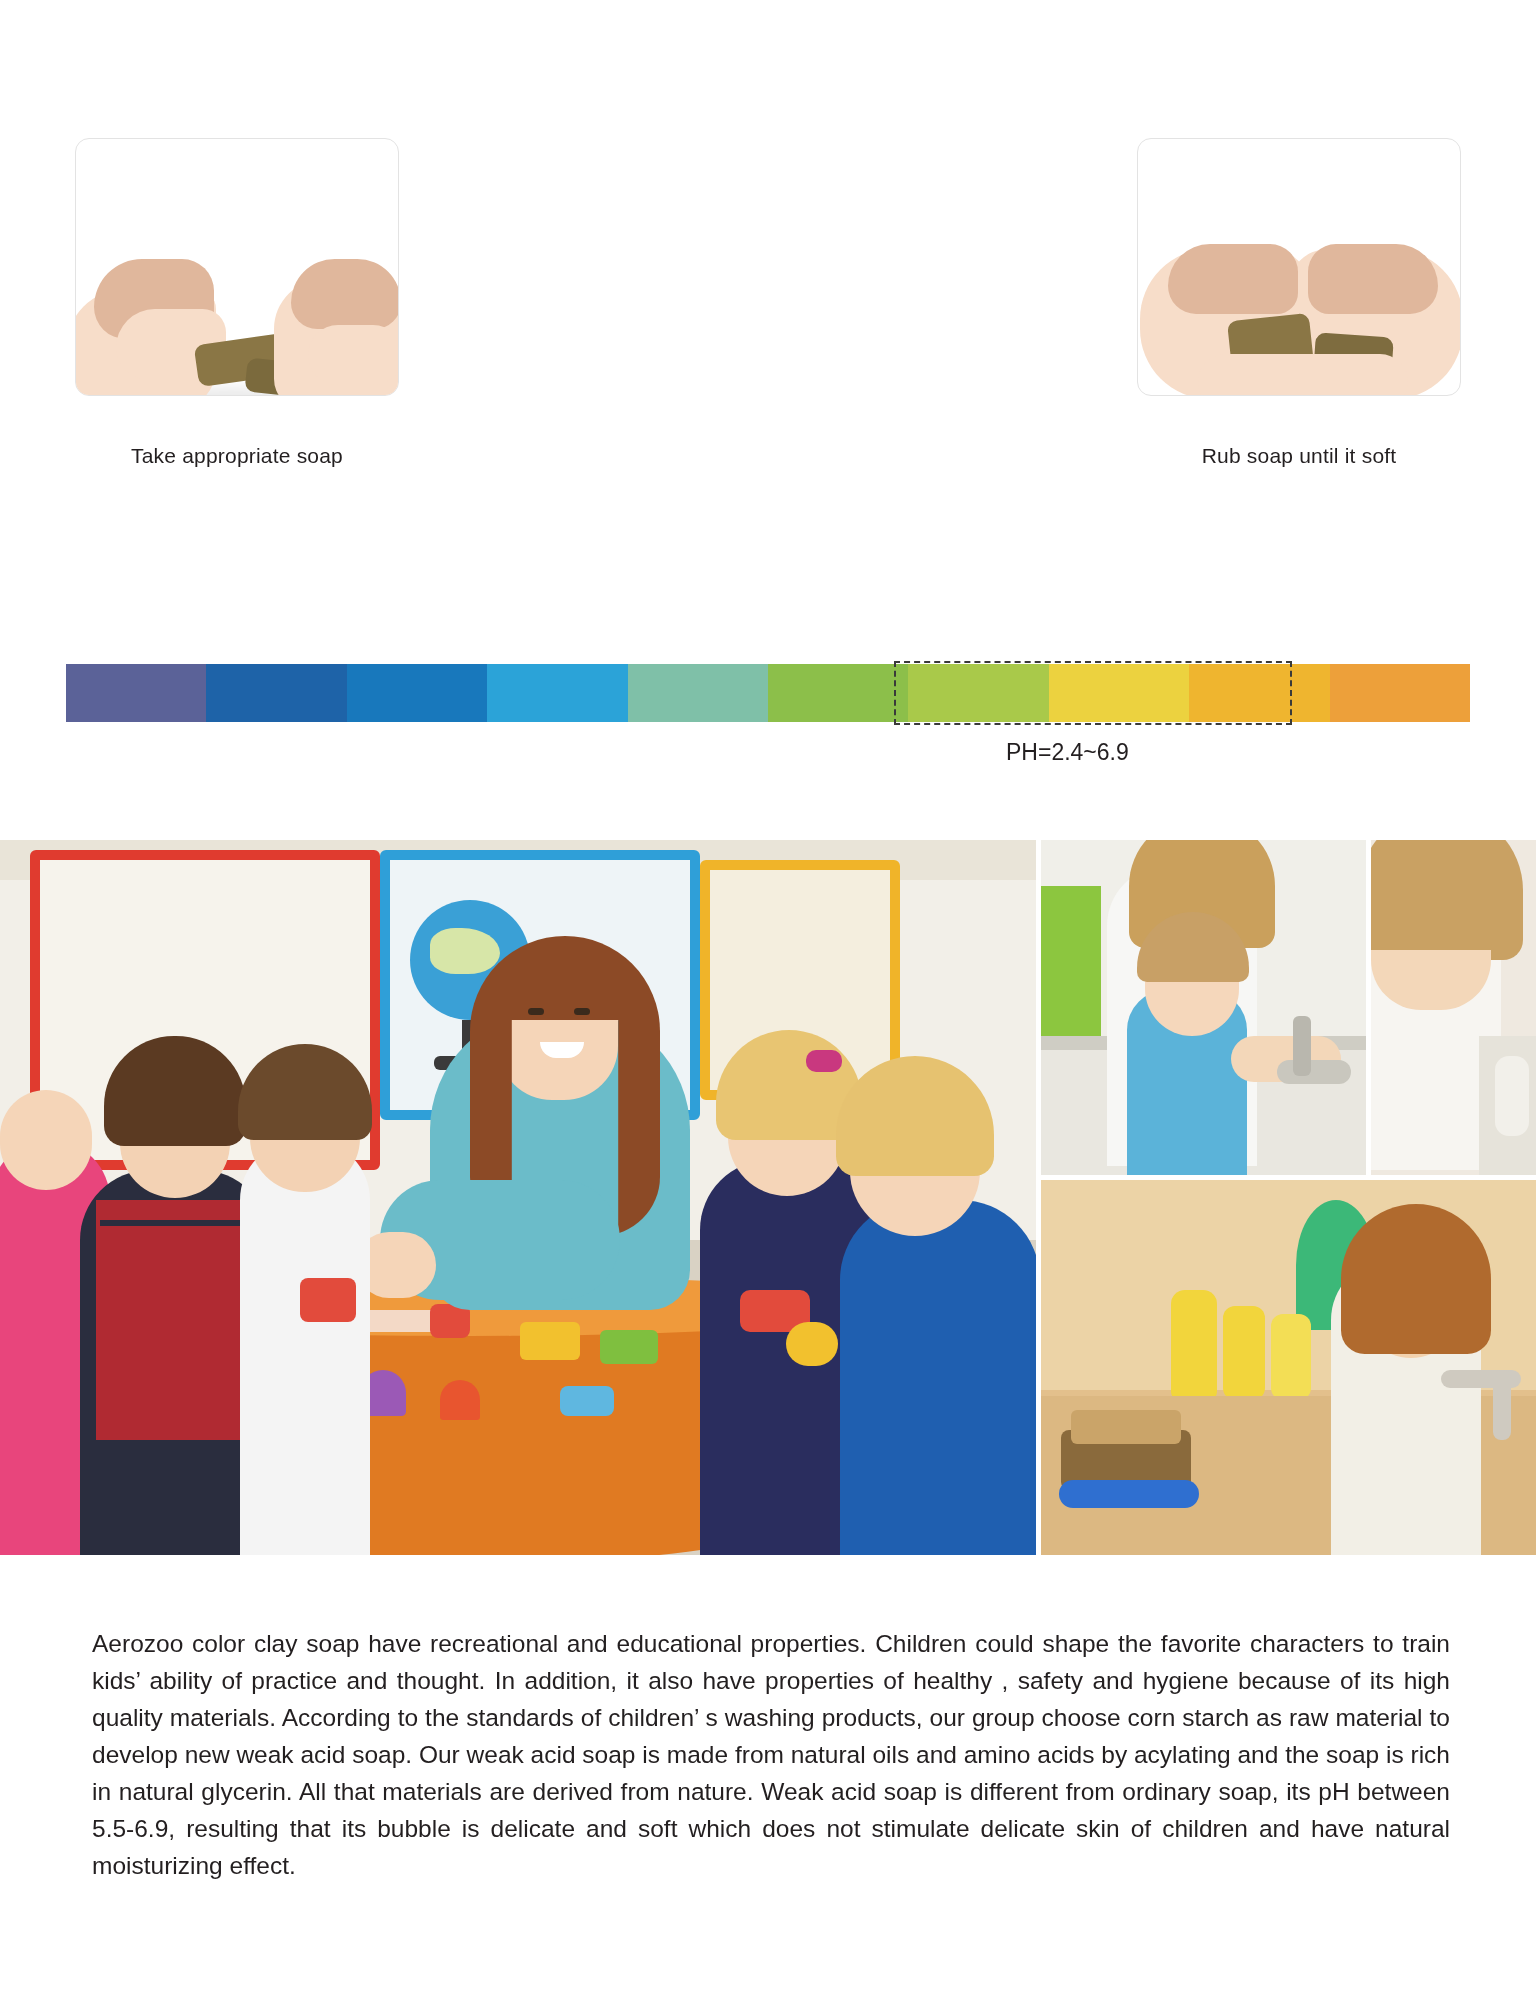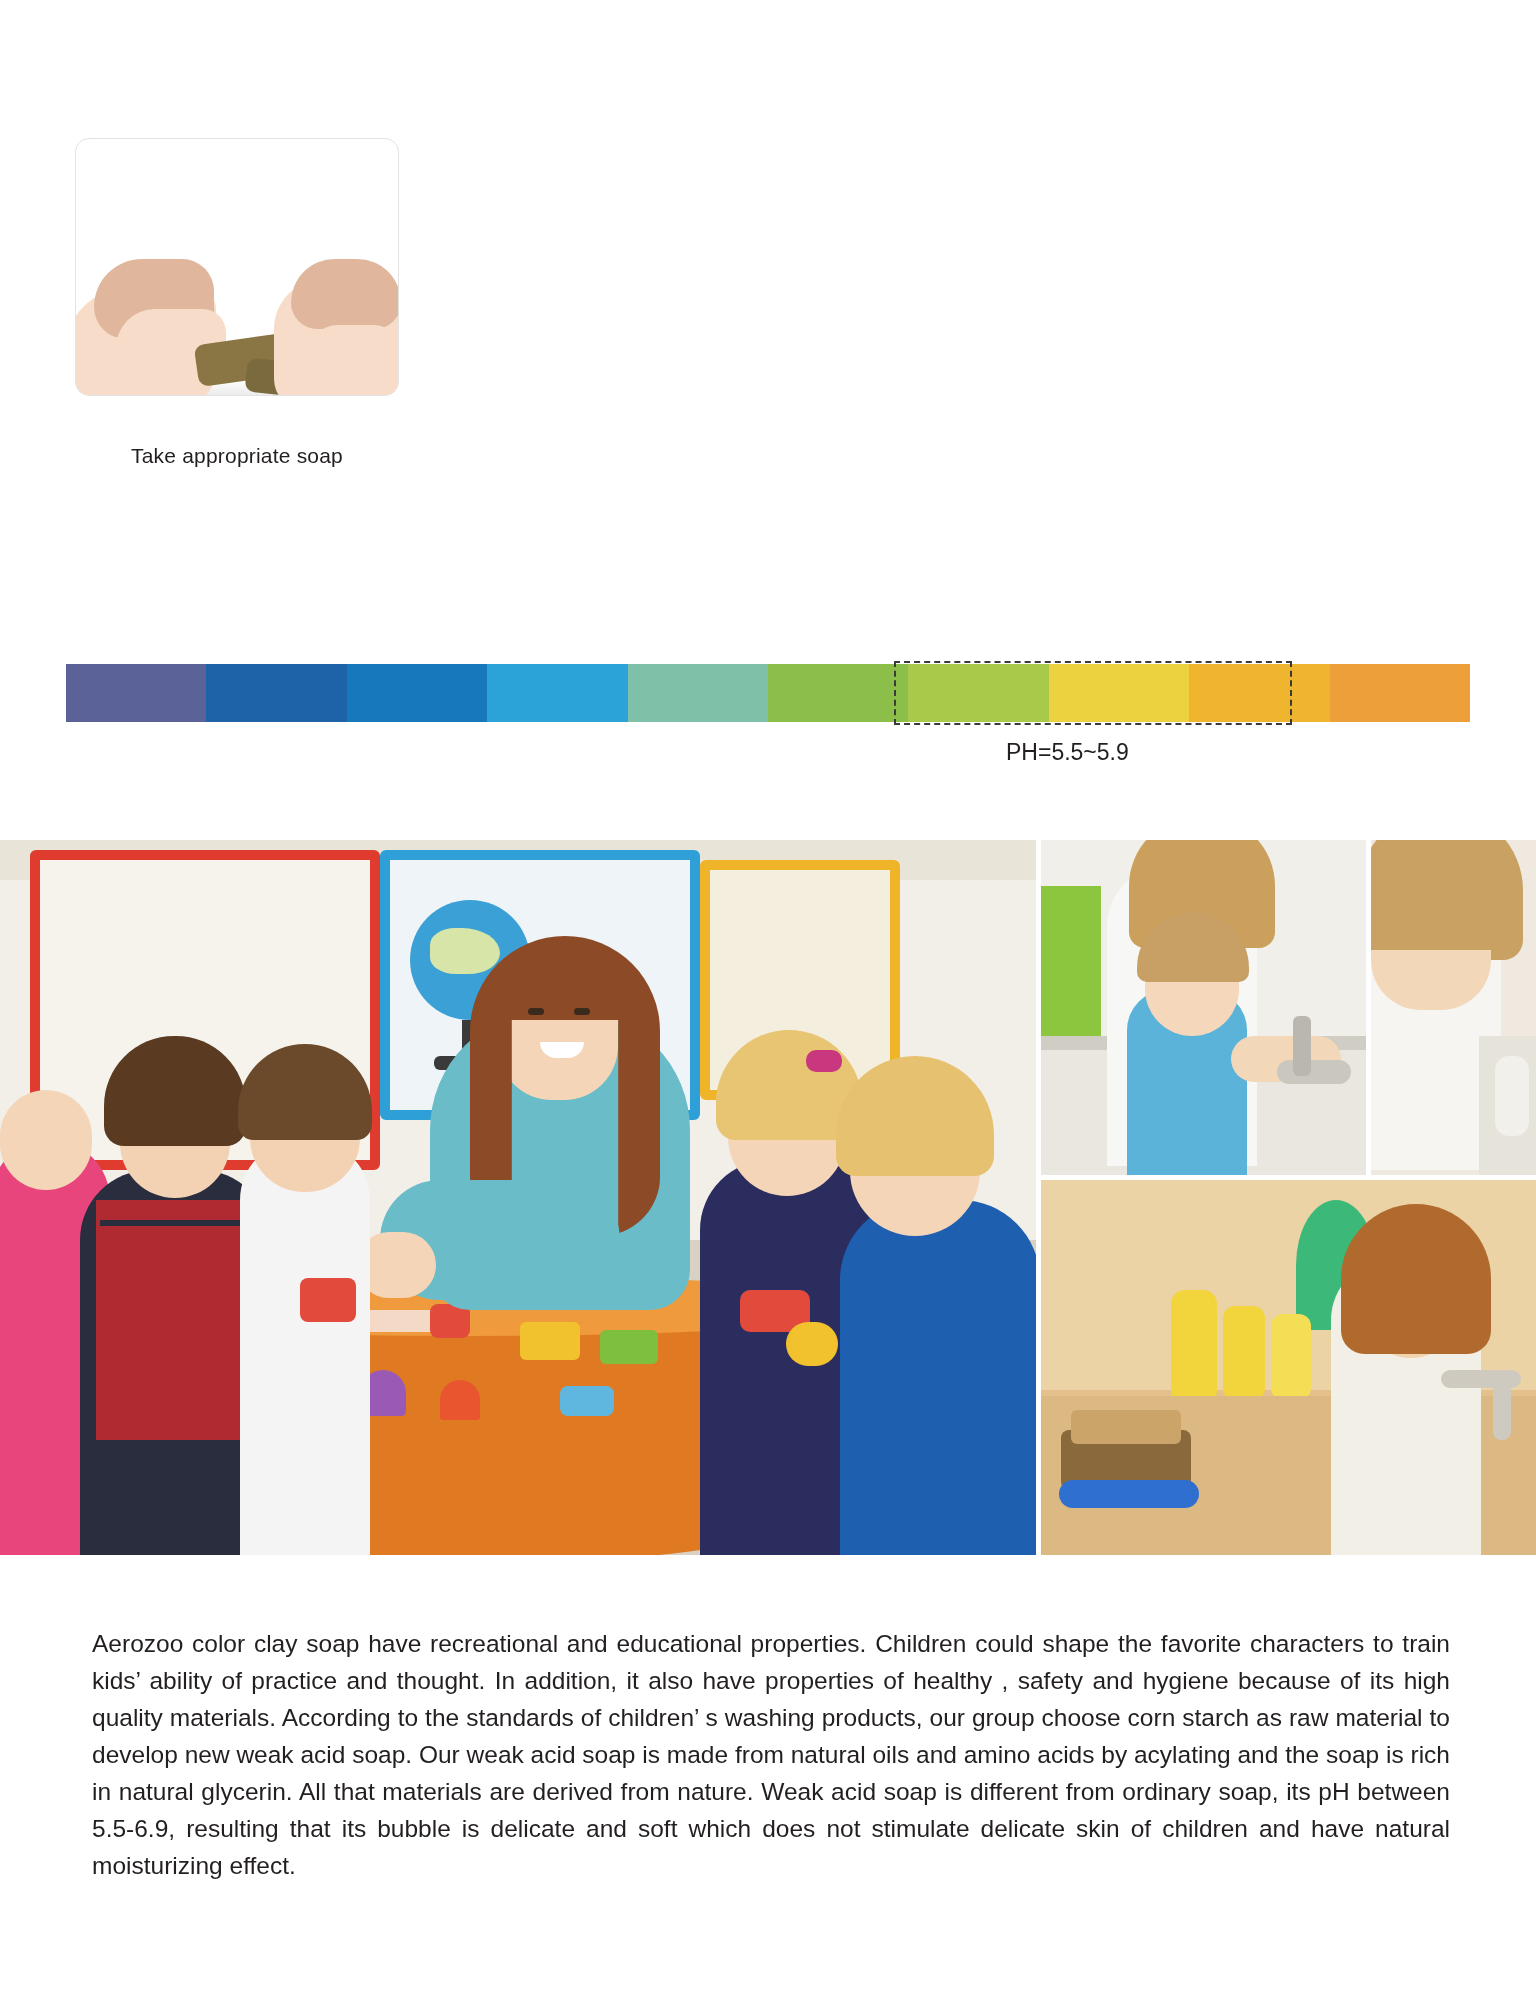--- a/index.html
+++ b/index.html
@@ -171,6 +171,19 @@
     <div class="step-caption">Take appropriate soap</div>
   </div>
 
+  <div class="step">
+    <div class="step-photo">
+      <div class="shadow-ell sc" style="left:40px; top:255px; width:250px; height:28px;"></div>
+      <div class="sc skin-light" style="left:2px; top:110px; width:170px; height:150px; border-radius:70px 40px 60px 70px;"></div>
+      <div class="sc skin-light" style="left:150px; top:110px; width:175px; height:150px; border-radius:40px 70px 70px 60px;"></div>
+      <div class="sc skin-dark" style="left:30px; top:105px; width:130px; height:70px; border-radius:60px 40px 30px 40px;"></div>
+      <div class="sc skin-dark" style="left:170px; top:105px; width:130px; height:70px; border-radius:40px 60px 40px 30px;"></div>
+      <div class="sc soap-brown" style="left:92px; top:178px; width:82px; height:62px; transform:rotate(-6deg);"></div>
+      <div class="sc soap-brown" style="left:176px; top:196px; width:78px; height:56px; transform:rotate(4deg); background:#7e6c3f;"></div>
+      <div class="sc skin-light" style="left:60px; top:215px; width:210px; height:56px; border-radius:40px;"></div>
+    </div>
+    <div class="step-caption">Rub soap until it soft</div>
+  </div>
 
 
 </div>

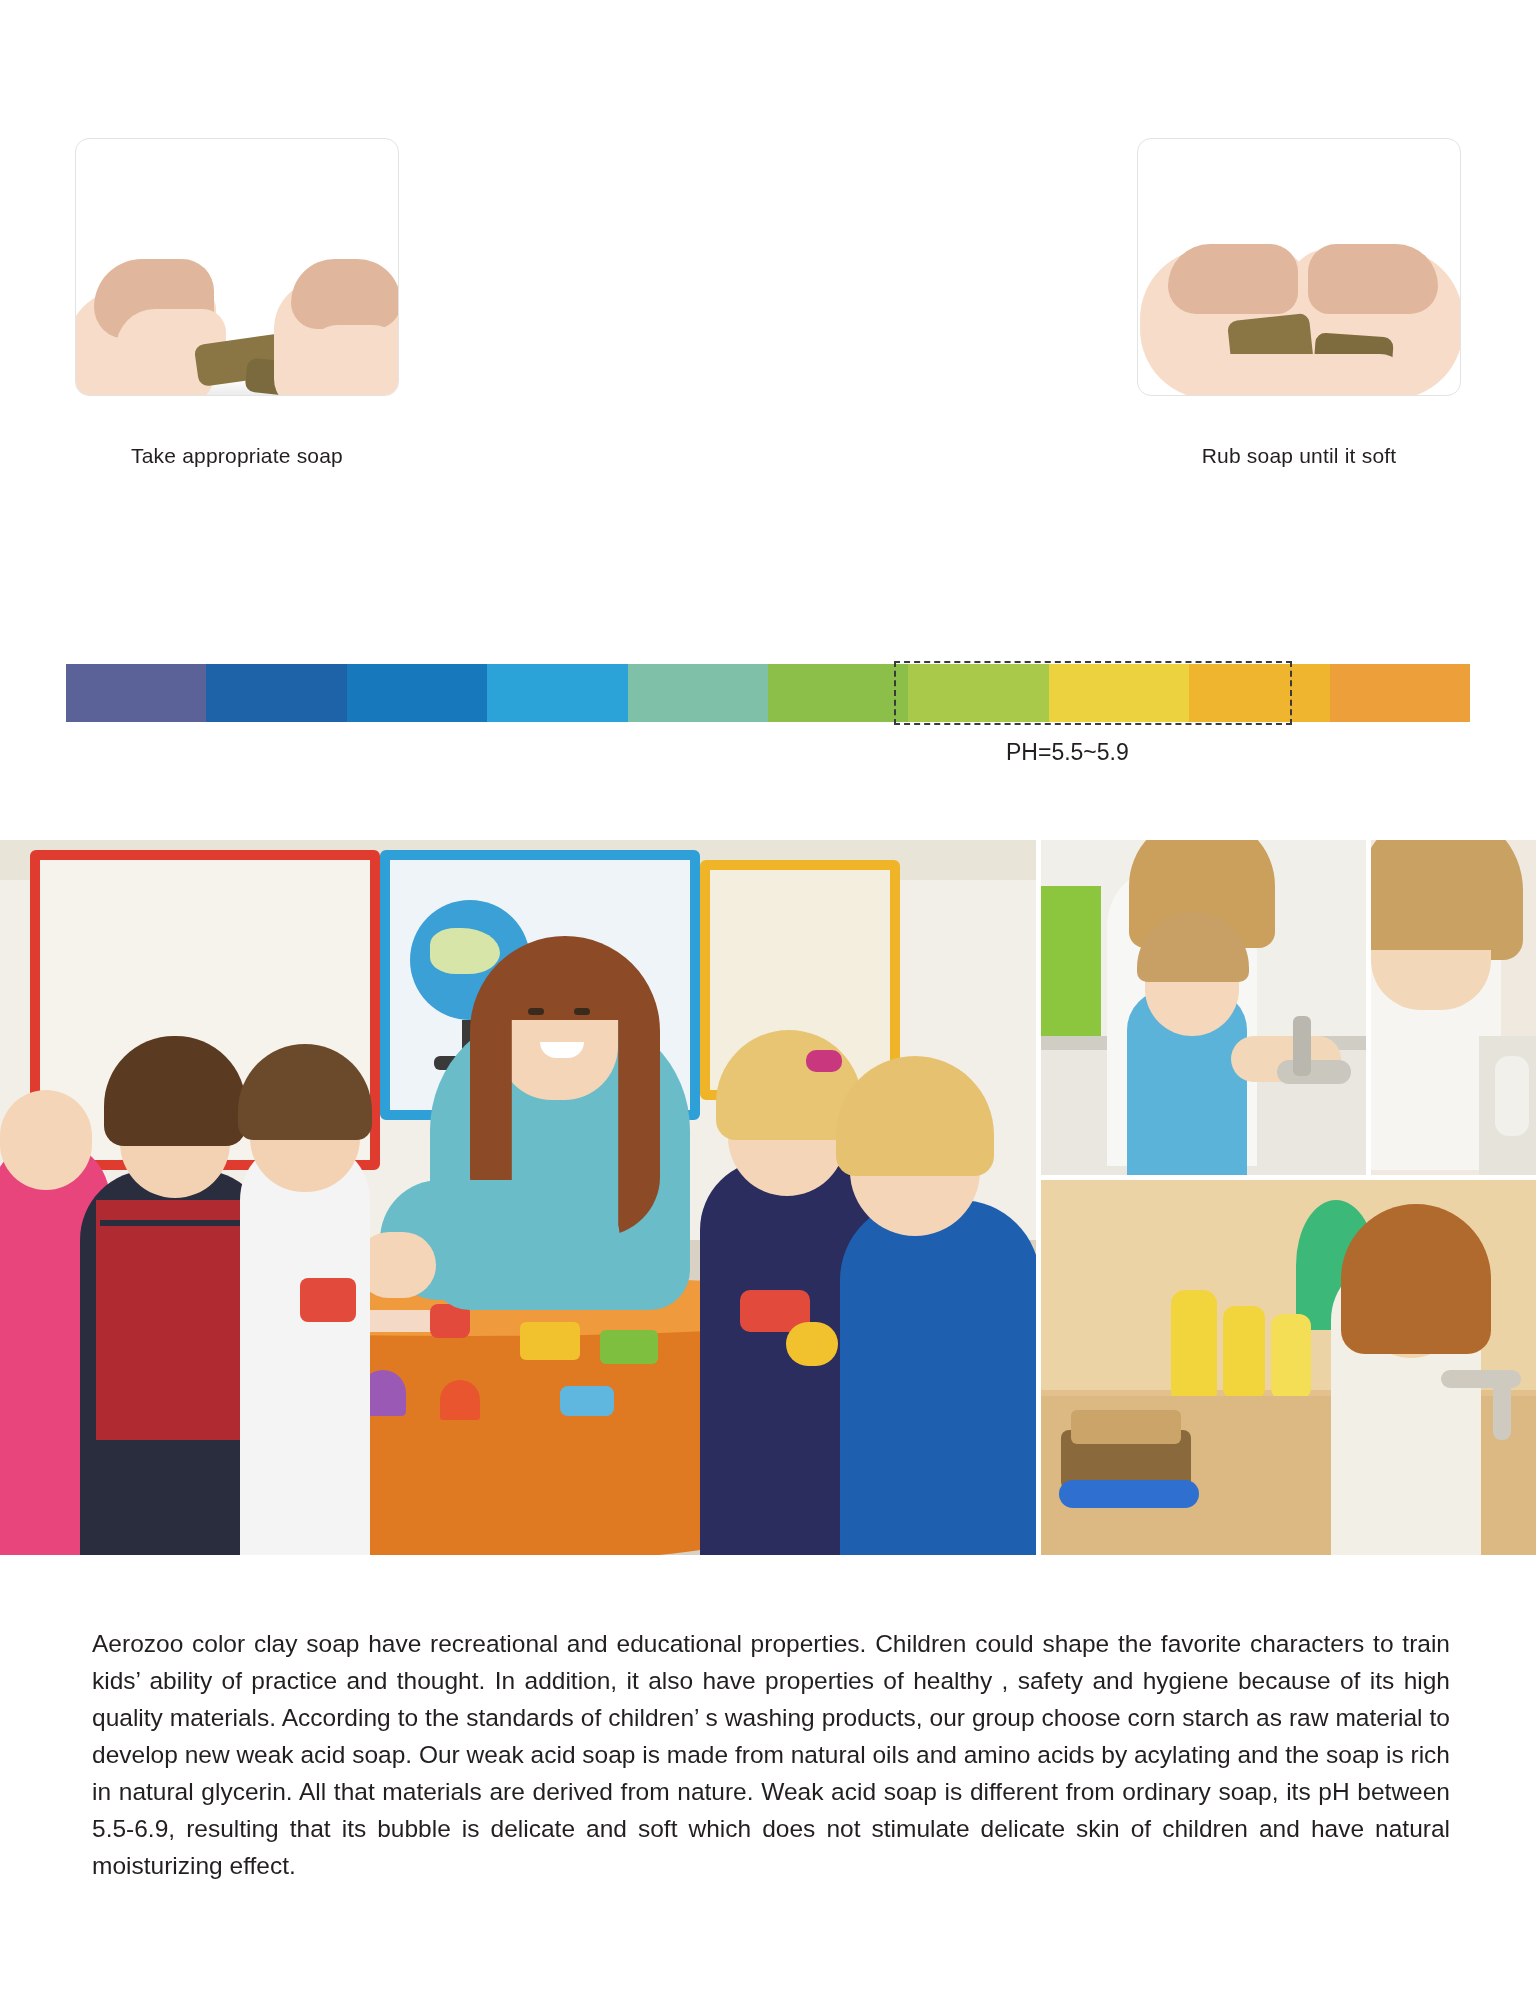--- a/index.html
+++ b/index.html
@@ -202,7 +202,7 @@
     <div class="ph-seg" style="background:#eda03a"></div>
     <div class="ph-highlight"></div>
   </div>
-  <div class="ph-label">PH=5.5~5.9</div>
+  <div class="ph-label">PH=2.4~6.9</div>
 </div>
 
 <div class="collage">

